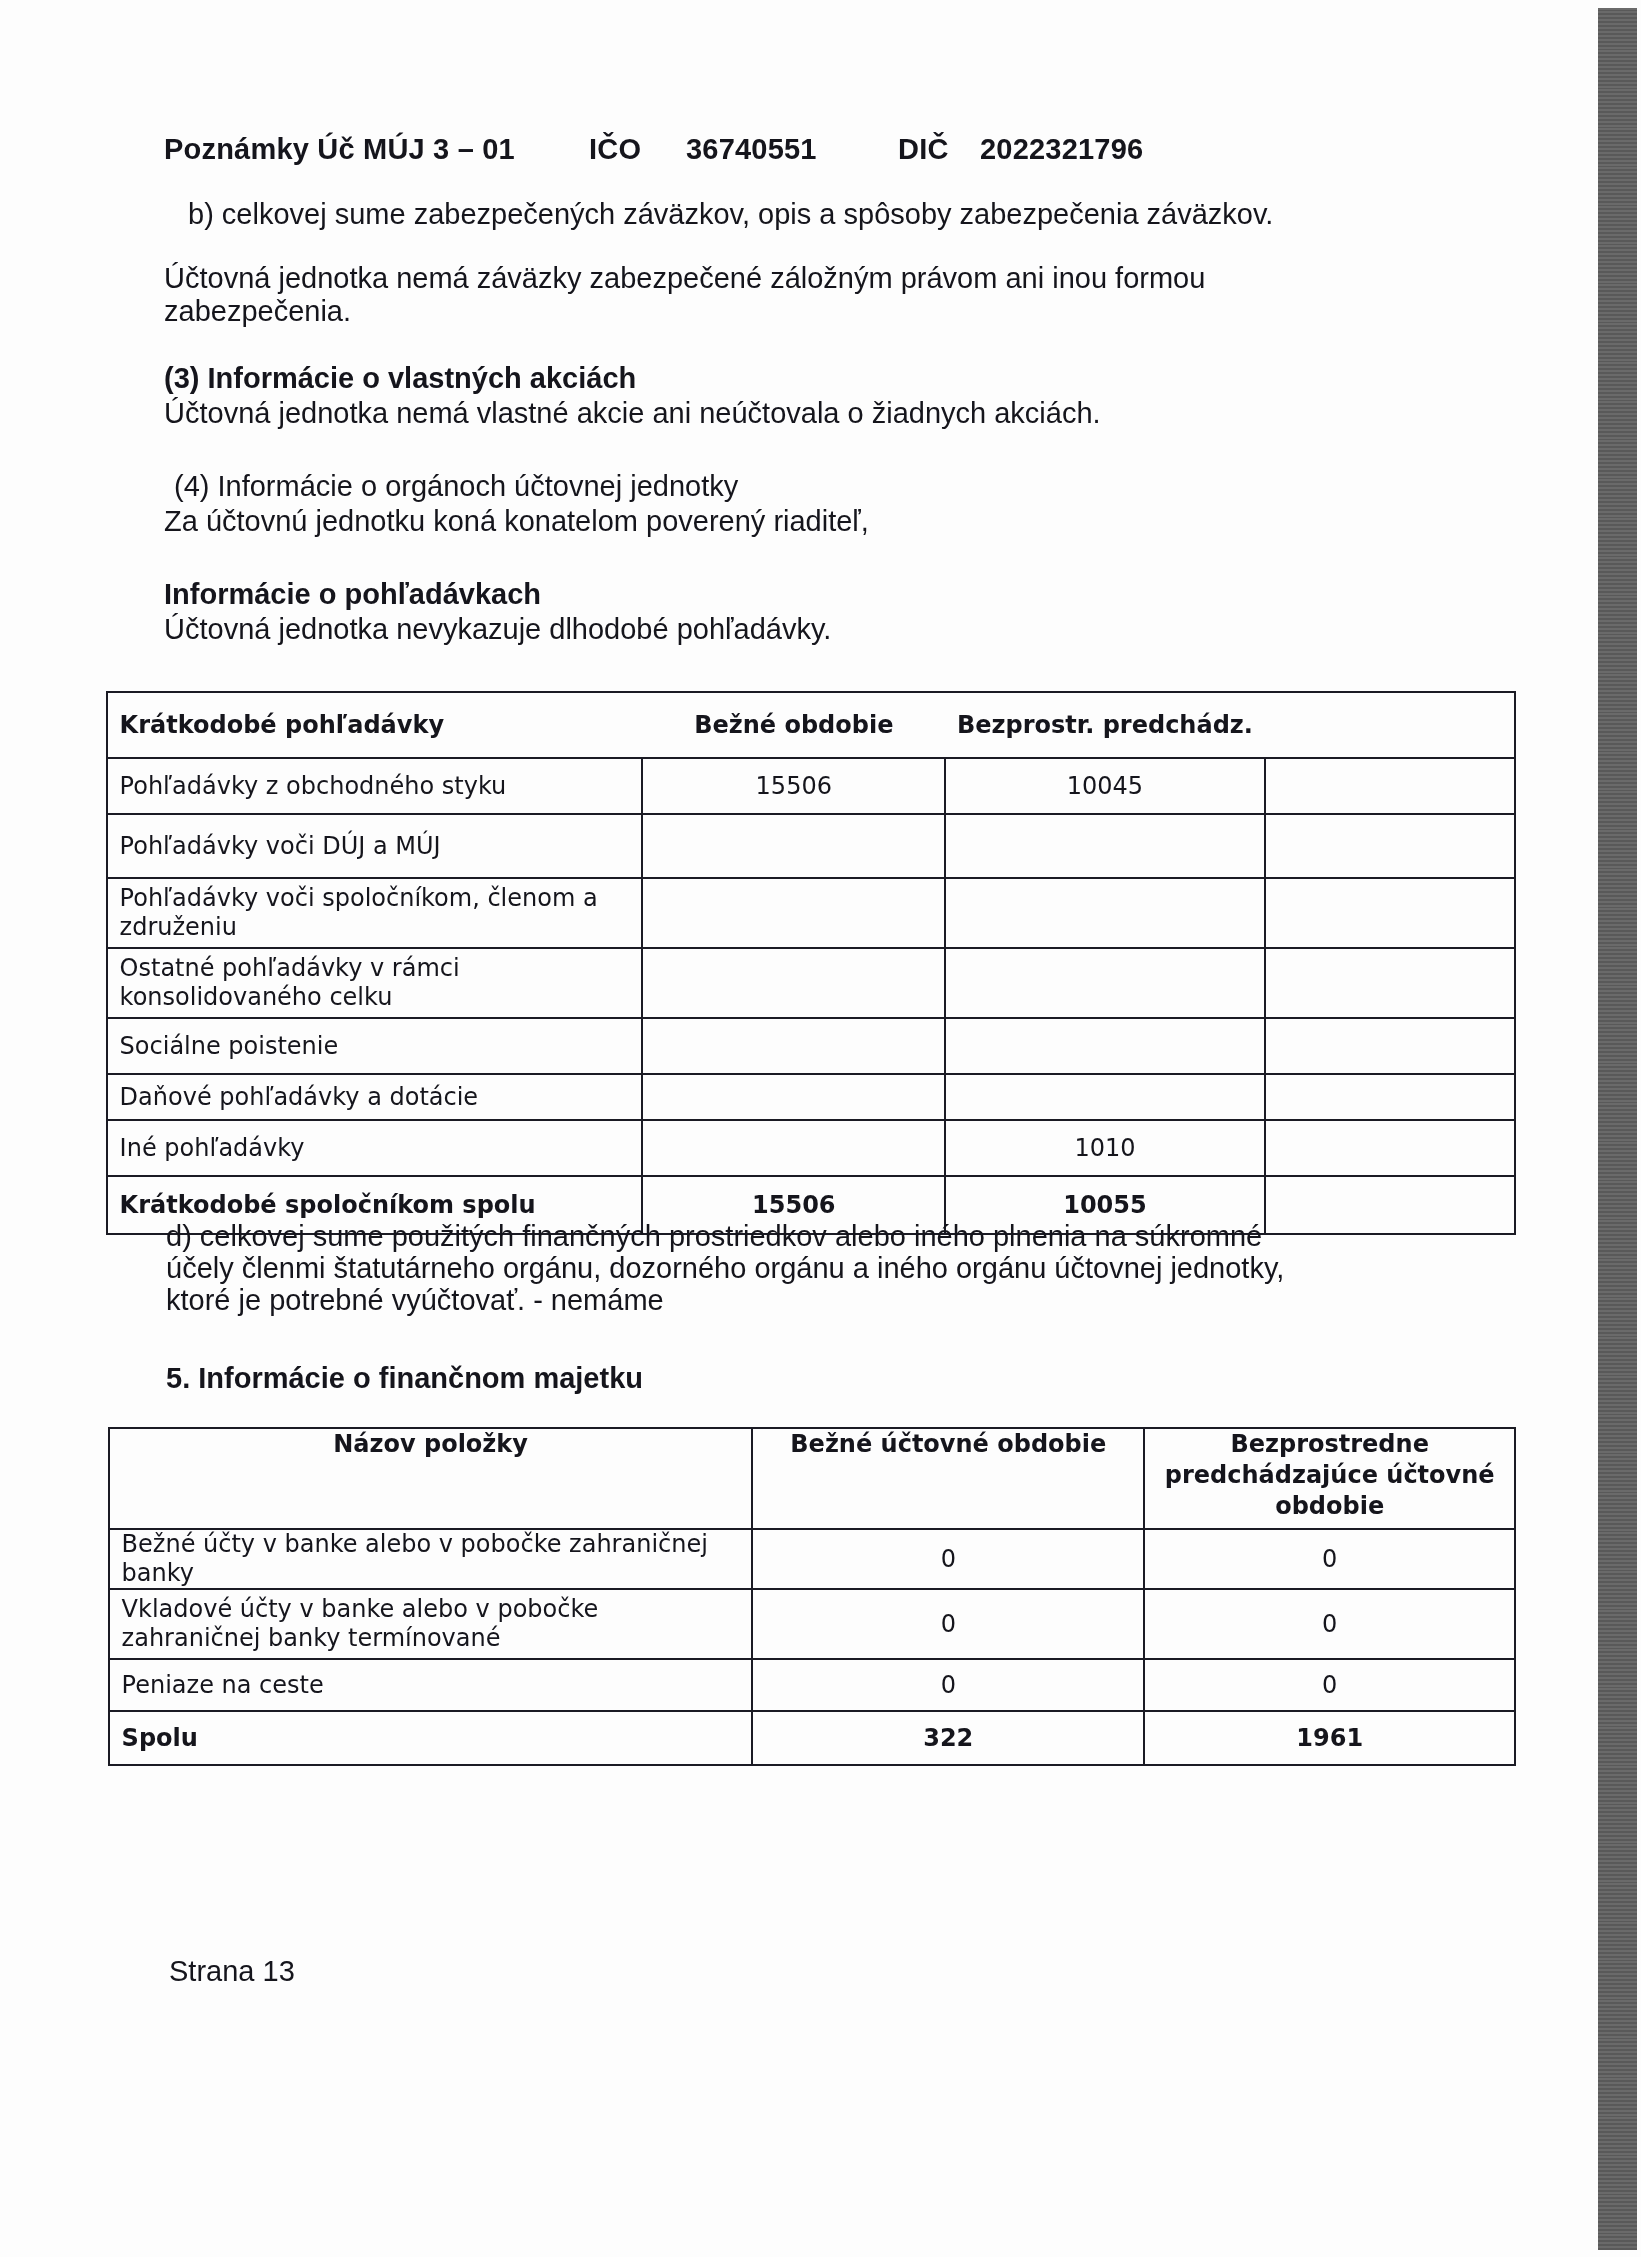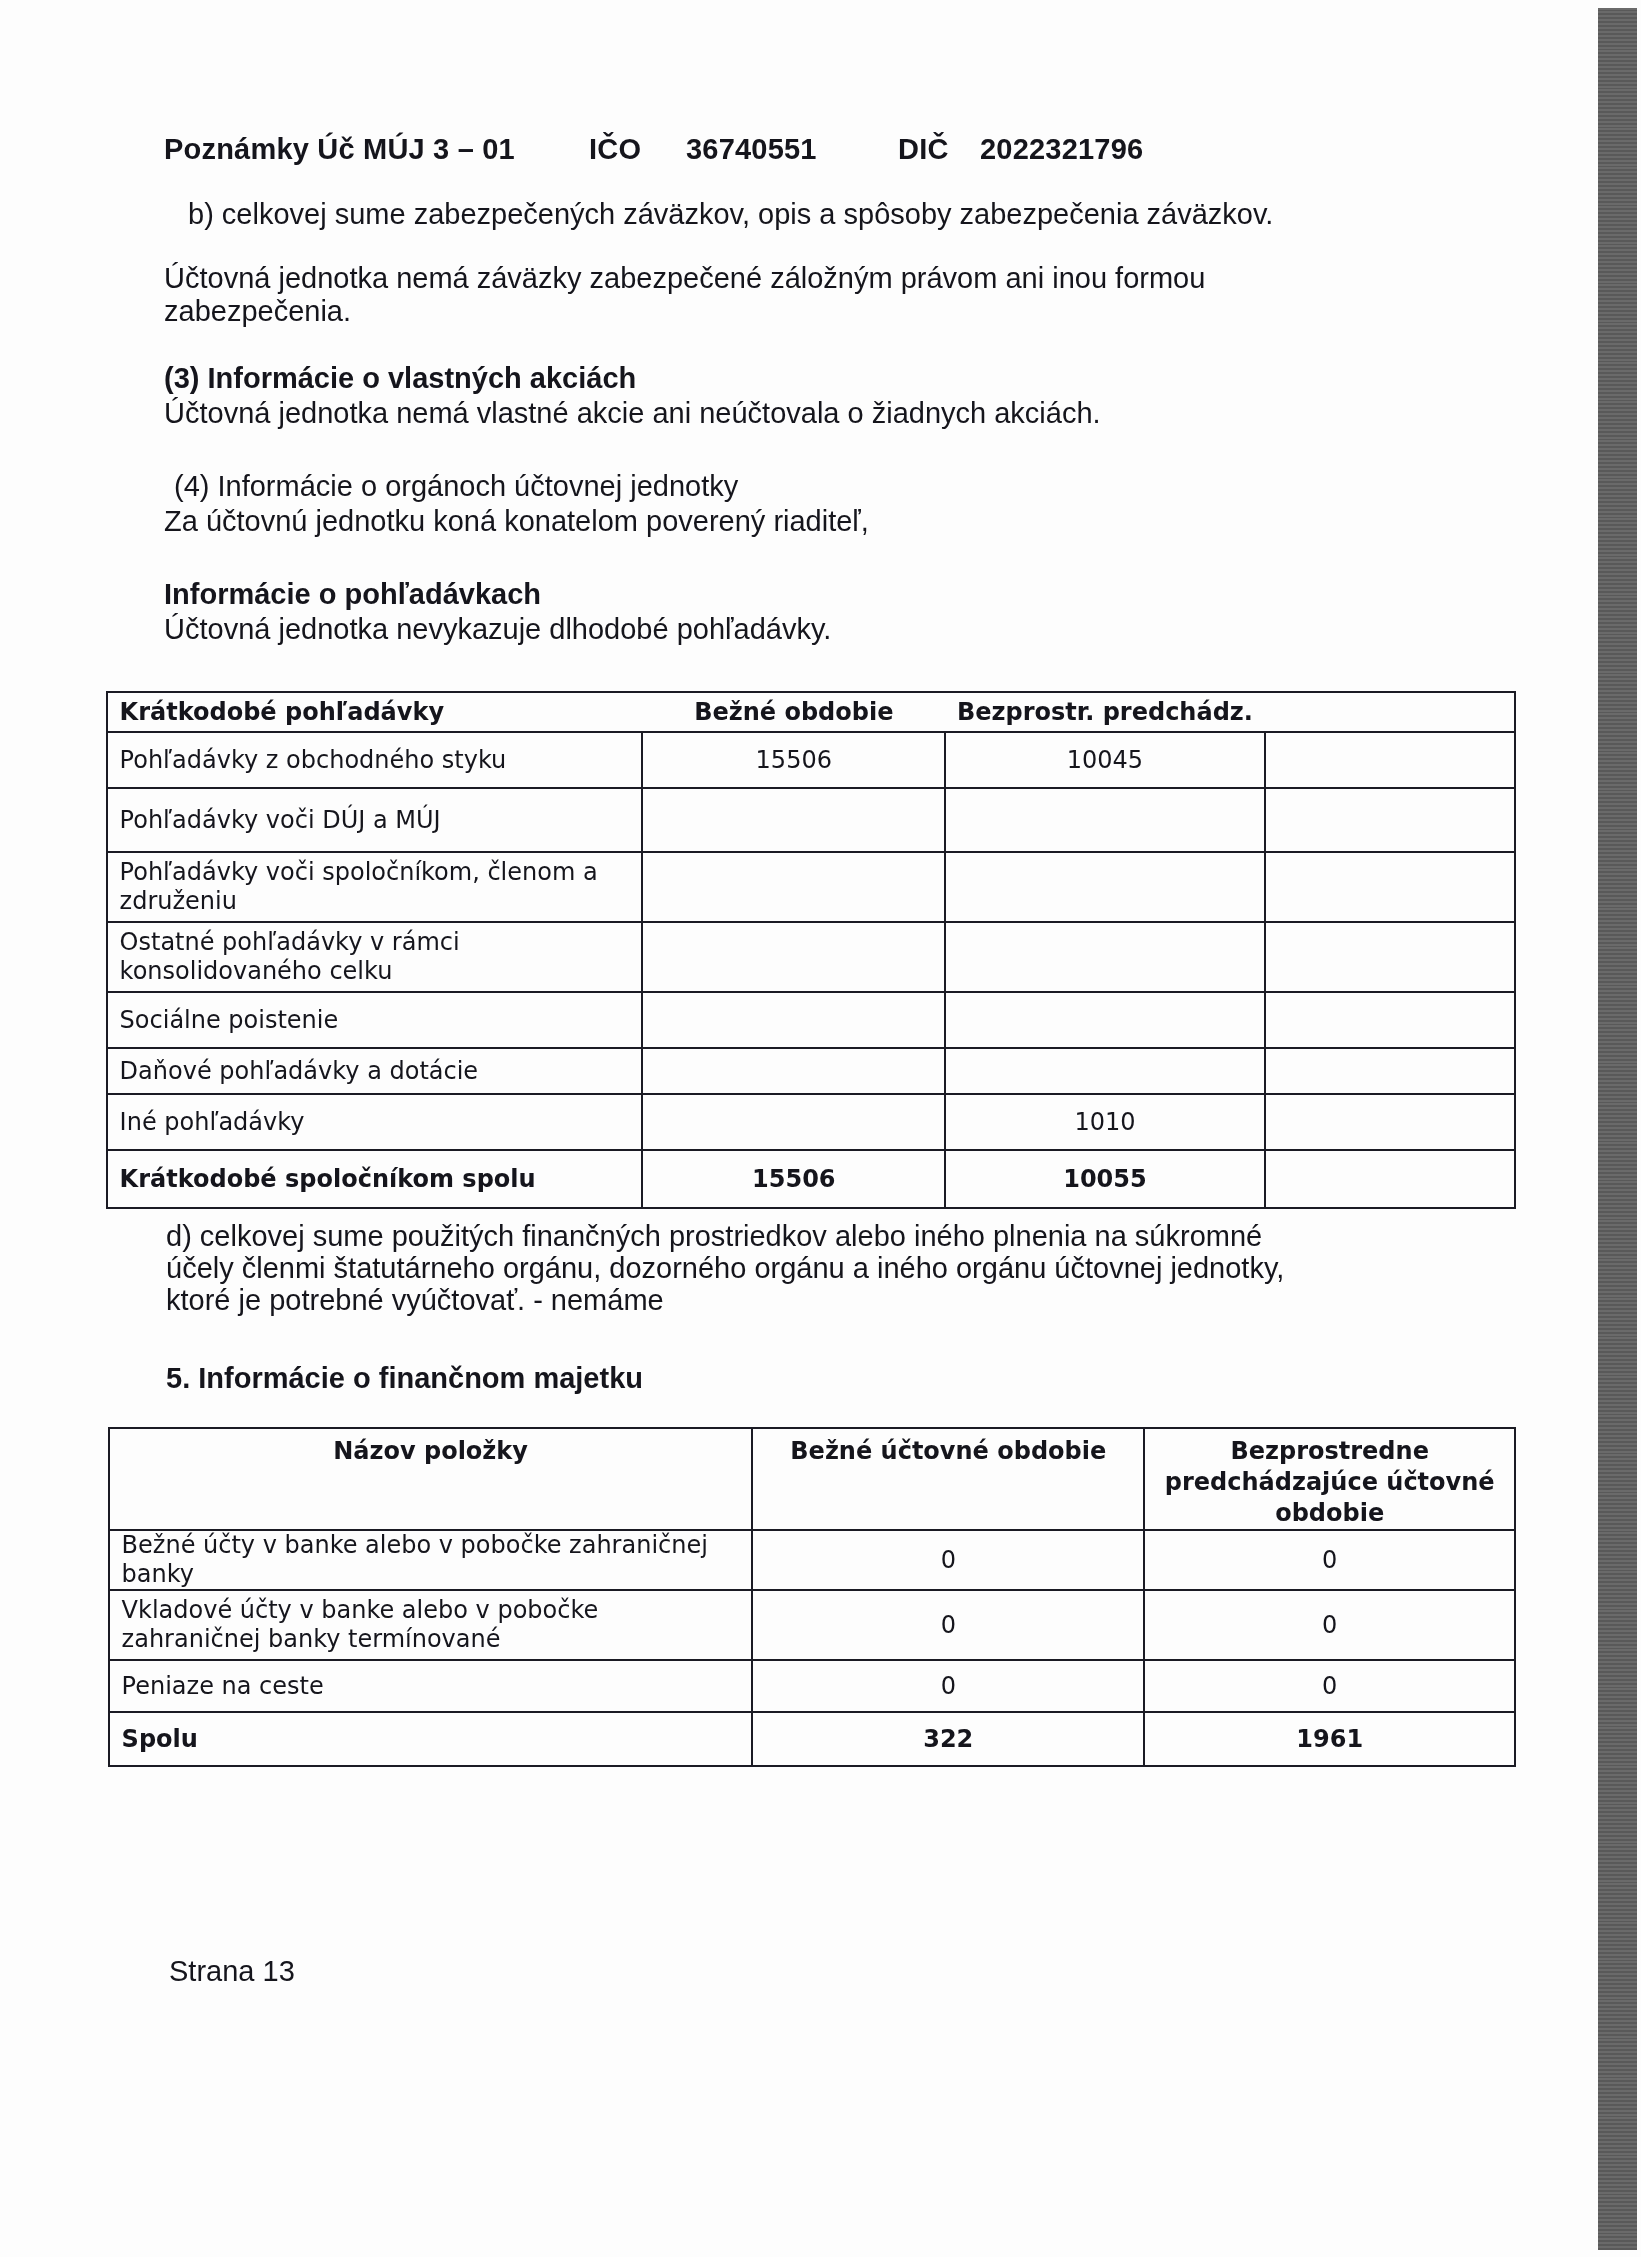--- a/index.html
+++ b/index.html
@@ -56,7 +56,7 @@
 
 <table class="tbl1">
   <tbody>
-      <tr class="head" style="height:40px">
+      <tr class="head" style="height:66px">
     <td class="lbl">Krátkodobé pohľadávky</td>
     <td class="num c1">Bežné obdobie</td>
     <td class="num c2" style="white-space:nowrap">Bezprostr. predchádz.</td>

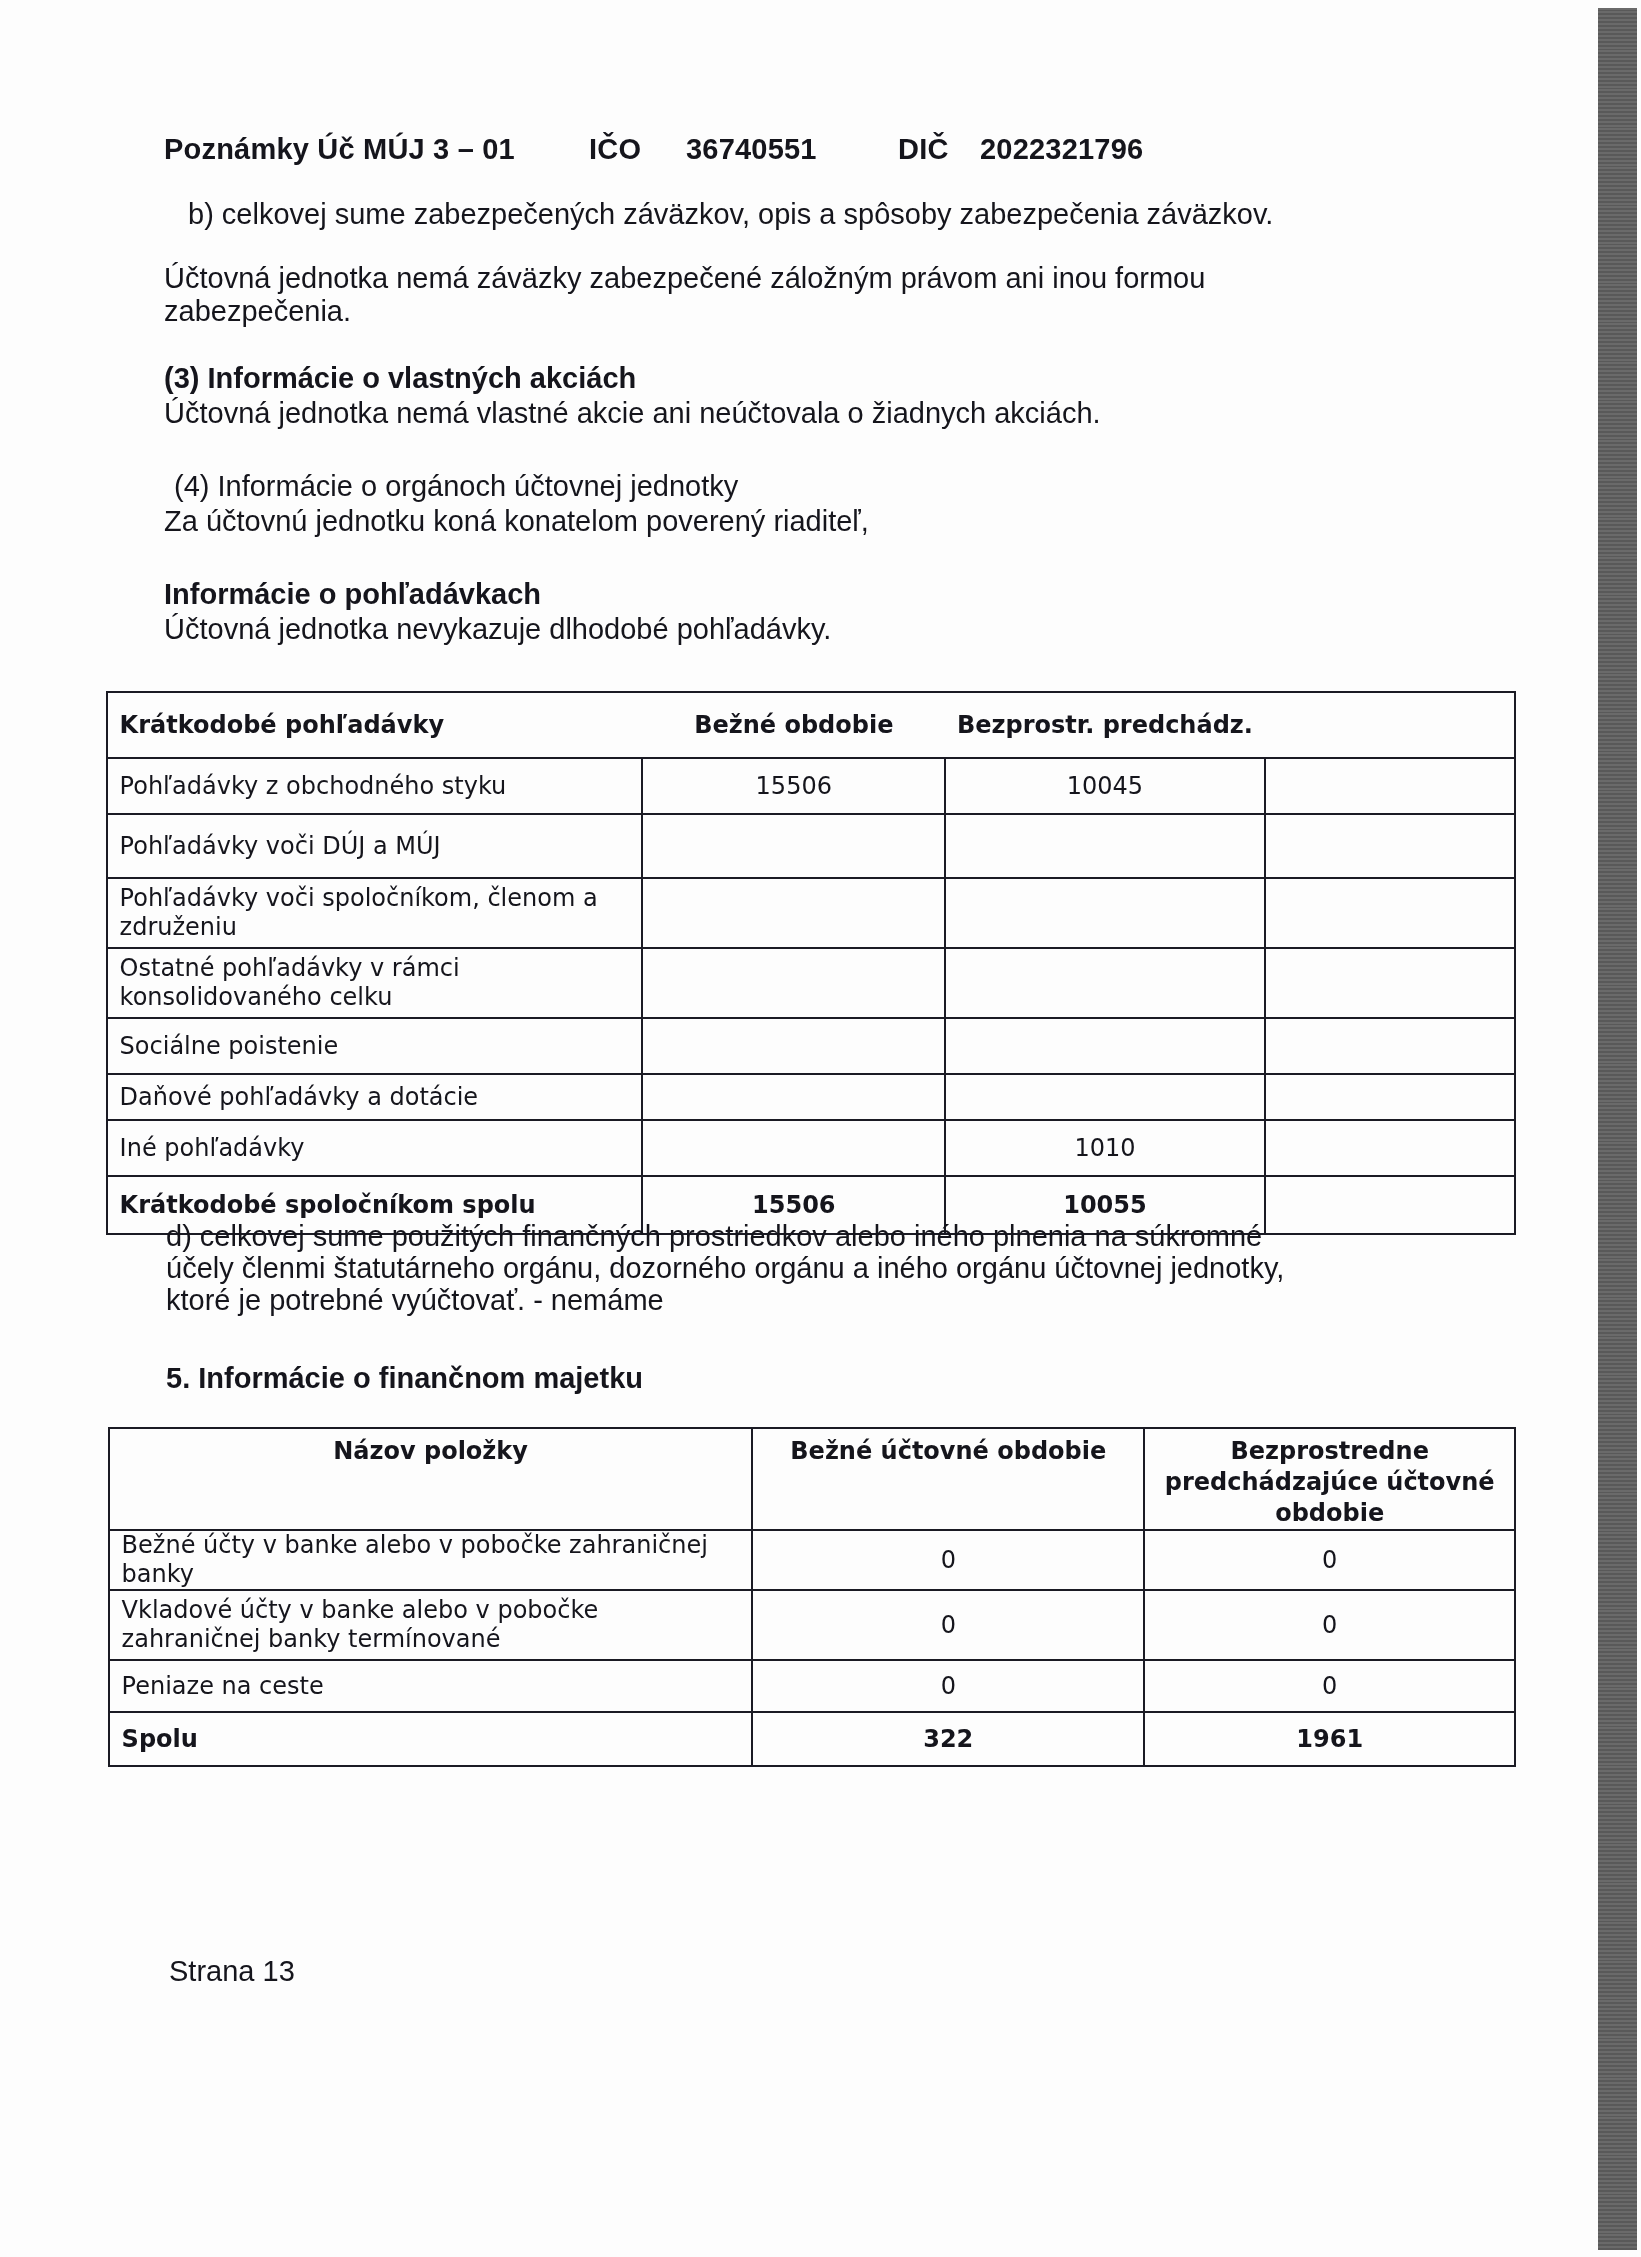--- a/index.html
+++ b/index.html
@@ -29,7 +29,7 @@
   .tbl2 { left:108px; top:1427px; width:1408px; }
   .tbl2 td.lbl { width:618px; text-align:left; line-height:29px; }
   .tbl2 td.num { text-align:center; }
-  .tbl2 tr.head td { font-weight:bold; text-align:center; vertical-align:top; line-height:31px; padding-top:7px; }
+  .tbl2 tr.head td { font-weight:bold; text-align:center; vertical-align:top; line-height:31px; padding-top:0; }
   .tbl2 tr.tot td { font-weight:bold; }
 </style>
 </head>

